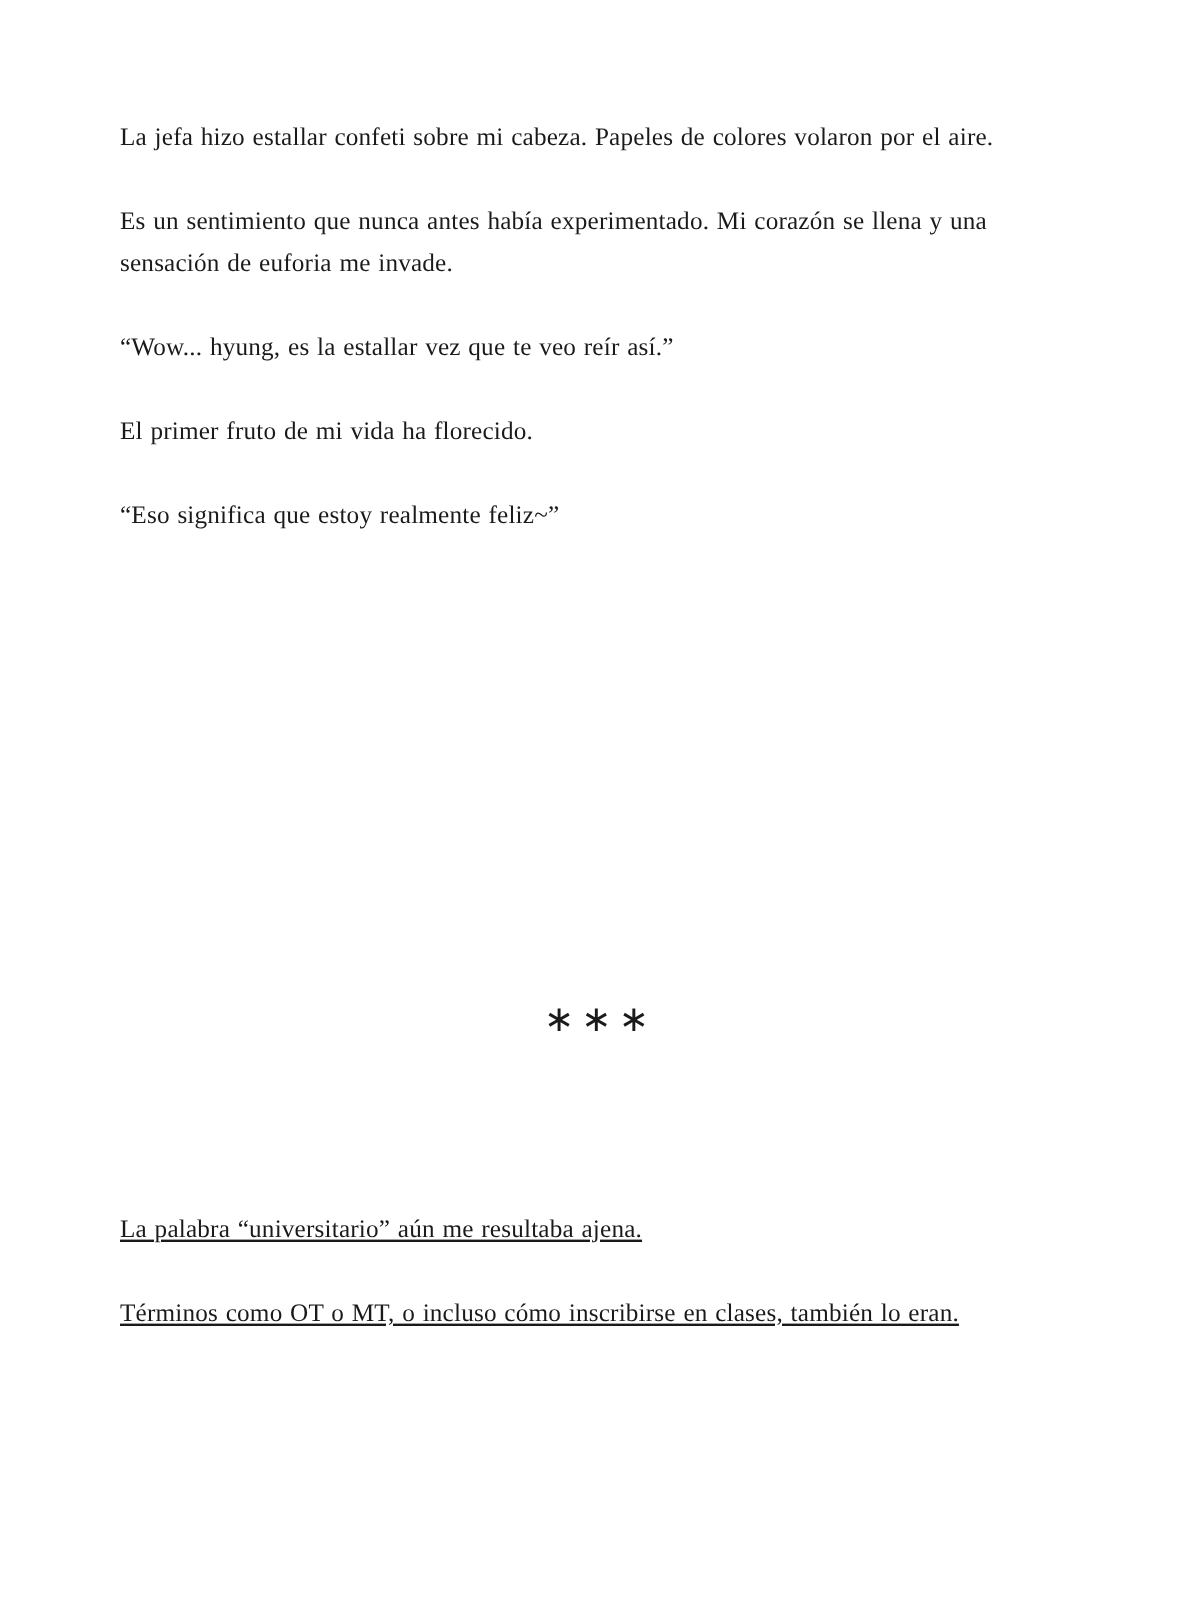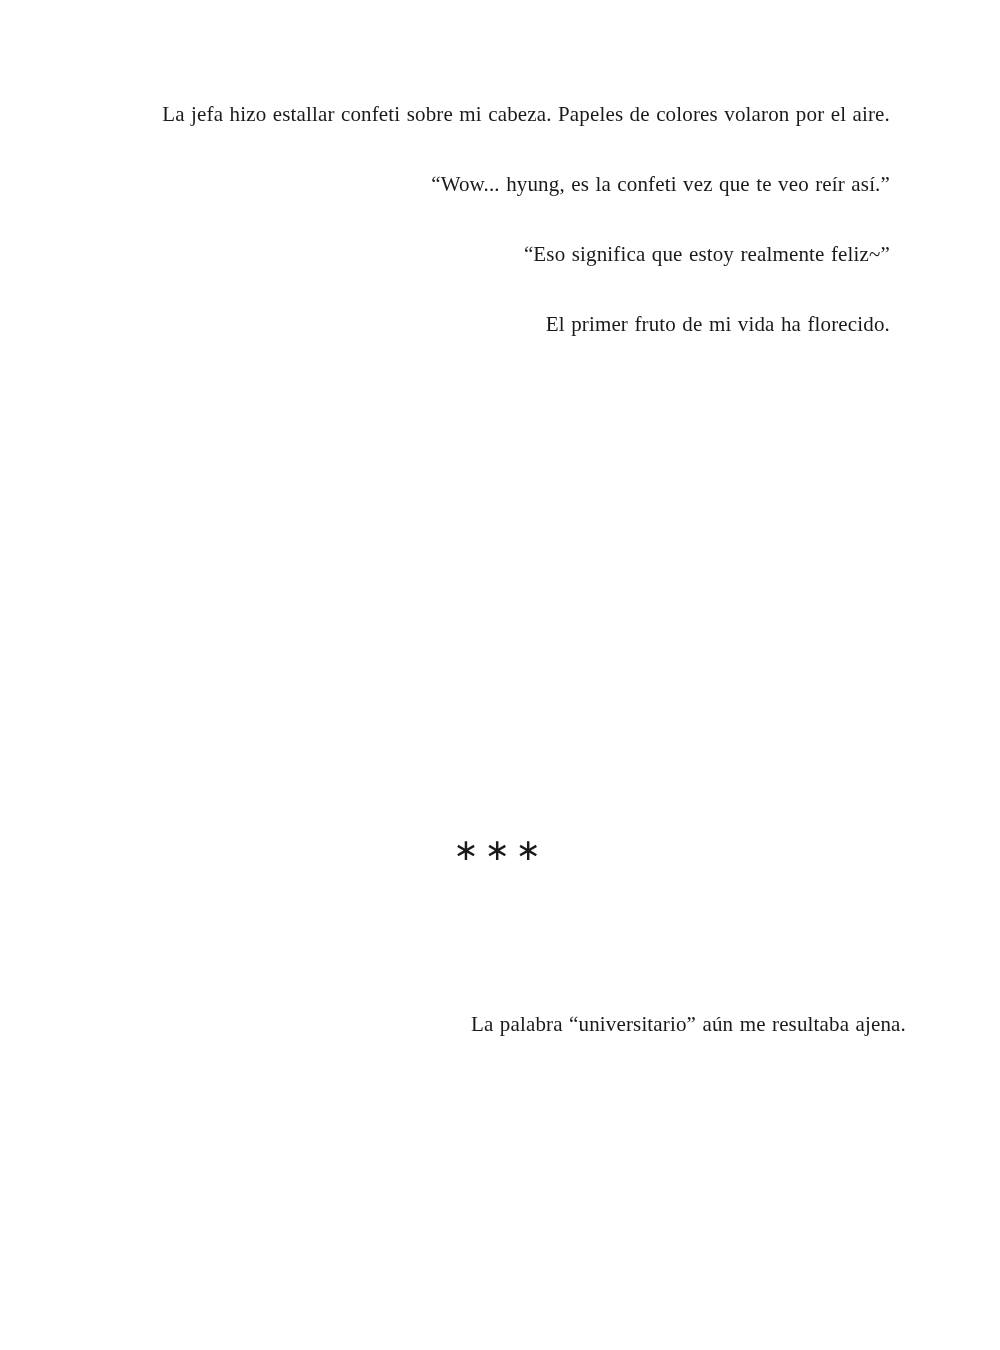--- a/index.html
+++ b/index.html
@@ -27,7 +27,6 @@
       line-height: 35px;
       letter-spacing: 0.15px;
       word-spacing: 1px;
-      text-align: right;
     }
     .separator {
       position: absolute;

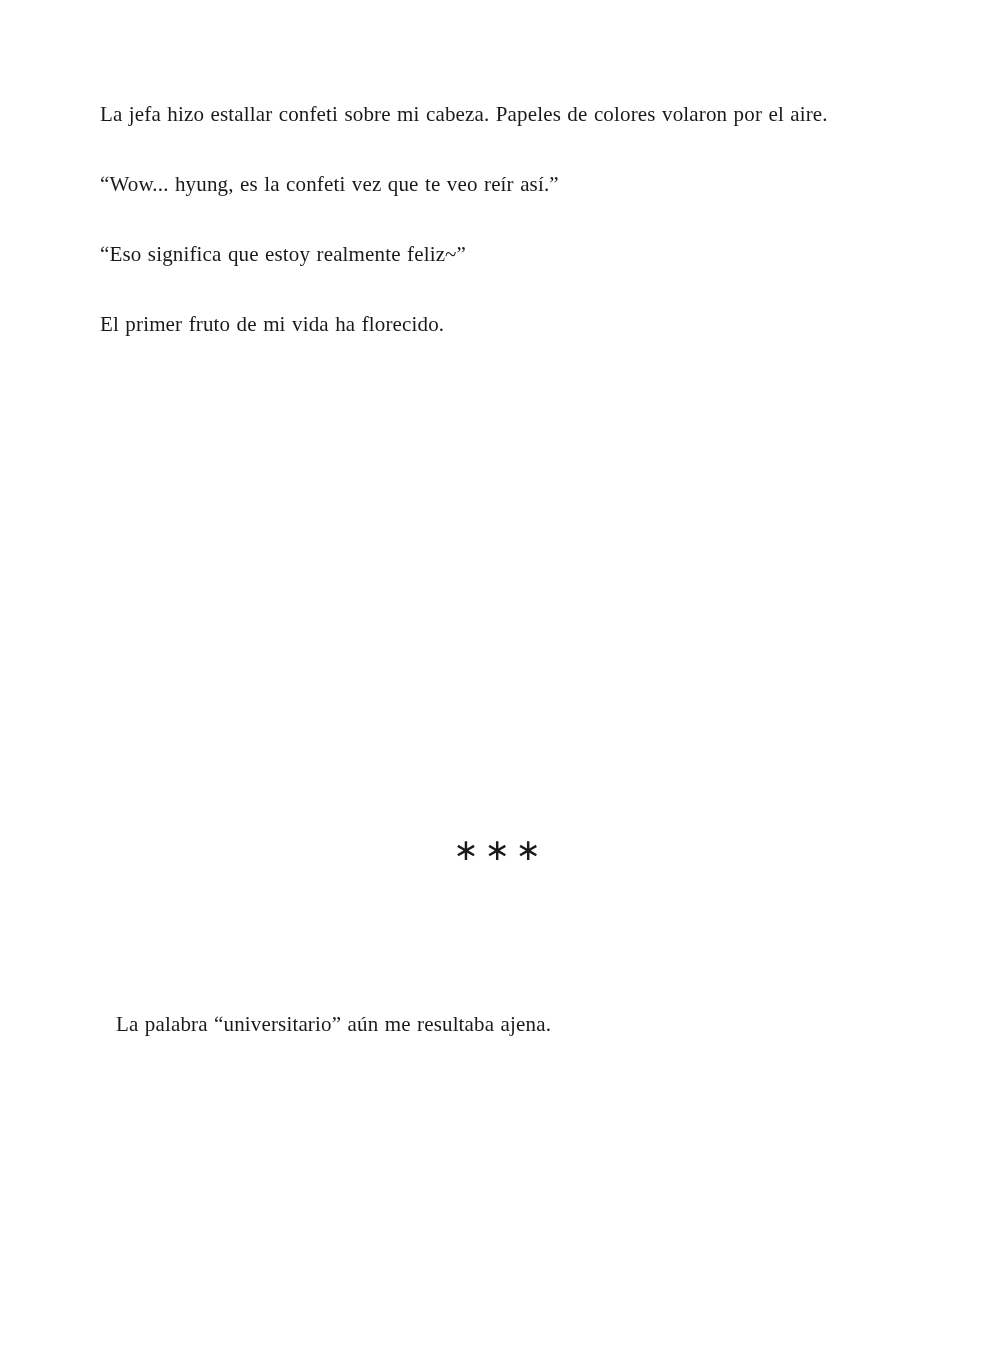--- a/index.html
+++ b/index.html
@@ -52,6 +52,7 @@
 
 <div class="page">
   <p class="para">La jefa hizo estallar confeti sobre mi cabeza. Papeles de colores volaron por el aire.</p>
+  <p class="para">Es un sentimiento que nunca antes había experimentado. Mi corazón se llena y una sensación de euforia me invade.</p>
   <p class="para">“Wow... hyung, es la confeti vez que te veo reír así.”</p>
   <p class="para">“Eso significa que estoy realmente feliz~”</p>
   <p class="para">El primer fruto de mi vida ha florecido.</p>

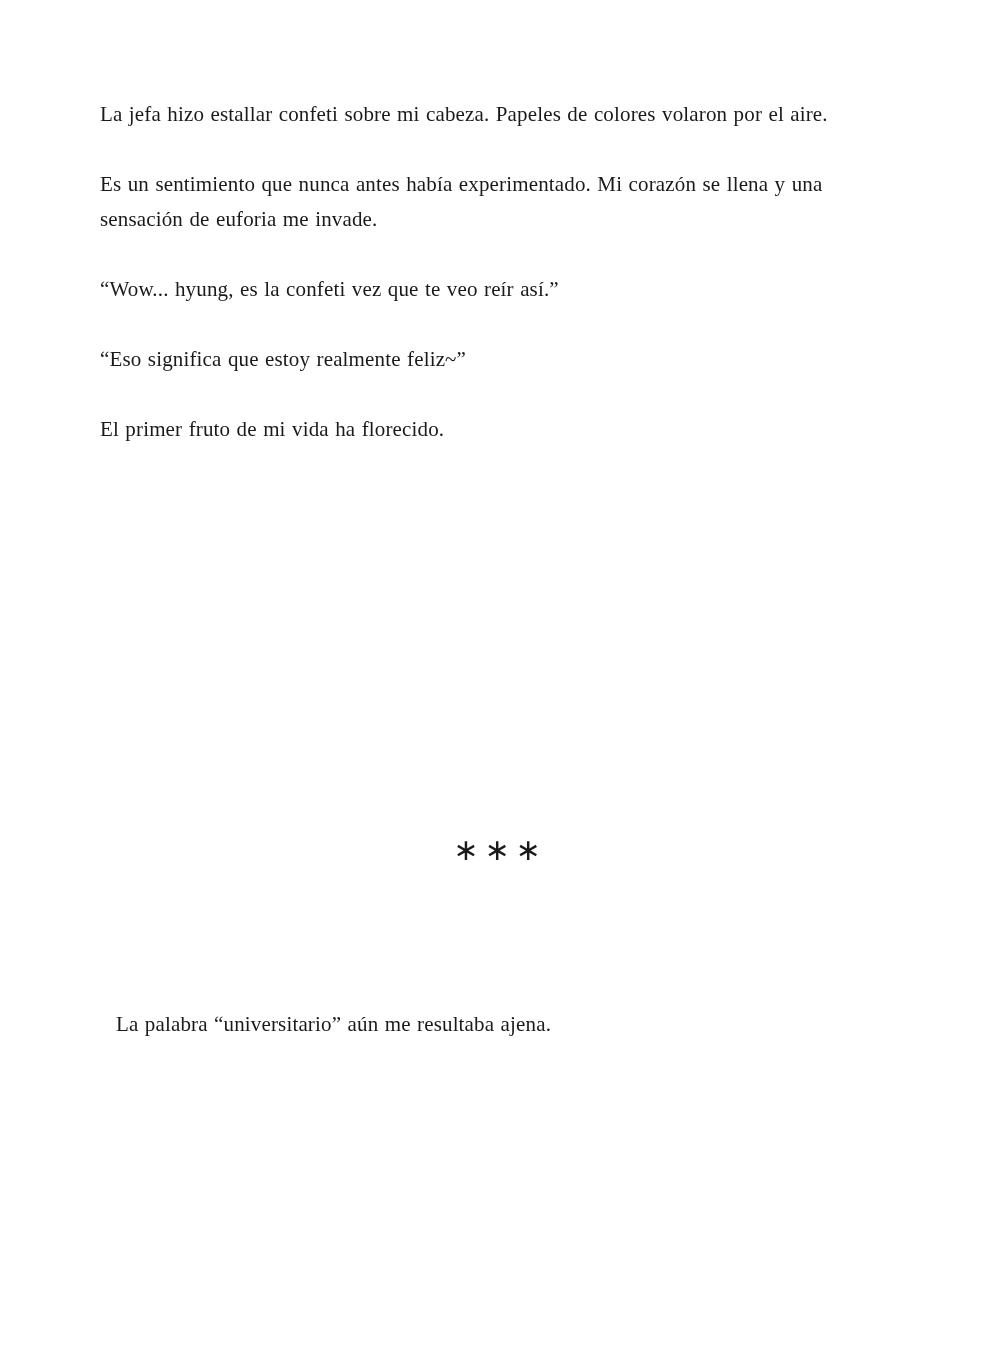--- a/index.html
+++ b/index.html
@@ -53,7 +53,7 @@
 <div class="page">
   <p class="para">La jefa hizo estallar confeti sobre mi cabeza. Papeles de colores volaron por el aire.</p>
   <p class="para">Es un sentimiento que nunca antes había experimentado. Mi corazón se llena y una sensación de euforia me invade.</p>
-  <p class="para">“Wow... hyung, es la confeti vez que te veo reír así.”</p>
+  <p class="para">“Wow... hyung, es la estallar vez que te veo reír así.”</p>
   <p class="para">“Eso significa que estoy realmente feliz~”</p>
   <p class="para">El primer fruto de mi vida ha florecido.</p>
 </div>

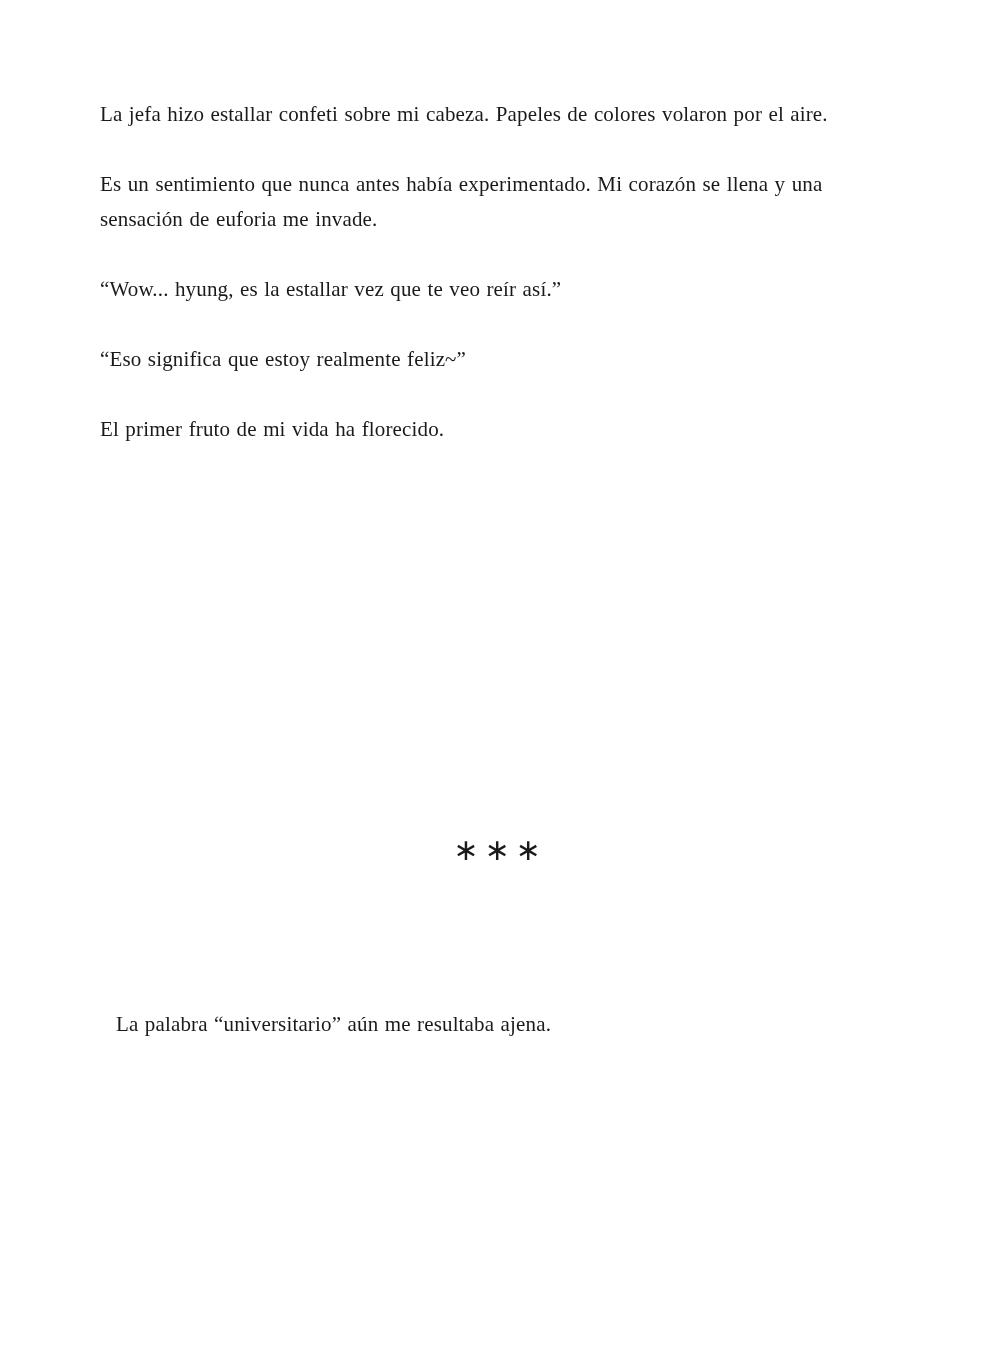--- a/index.html
+++ b/index.html
@@ -54,8 +54,8 @@
   <p class="para">La jefa hizo estallar confeti sobre mi cabeza. Papeles de colores volaron por el aire.</p>
   <p class="para">Es un sentimiento que nunca antes había experimentado. Mi corazón se llena y una sensación de euforia me invade.</p>
   <p class="para">“Wow... hyung, es la estallar vez que te veo reír así.”</p>
+  <p class="para">El primer fruto de mi vida ha florecido.</p>
   <p class="para">“Eso significa que estoy realmente feliz~”</p>
-  <p class="para">El primer fruto de mi vida ha florecido.</p>
 </div>
 
 <div class="separator">∗∗∗</div>

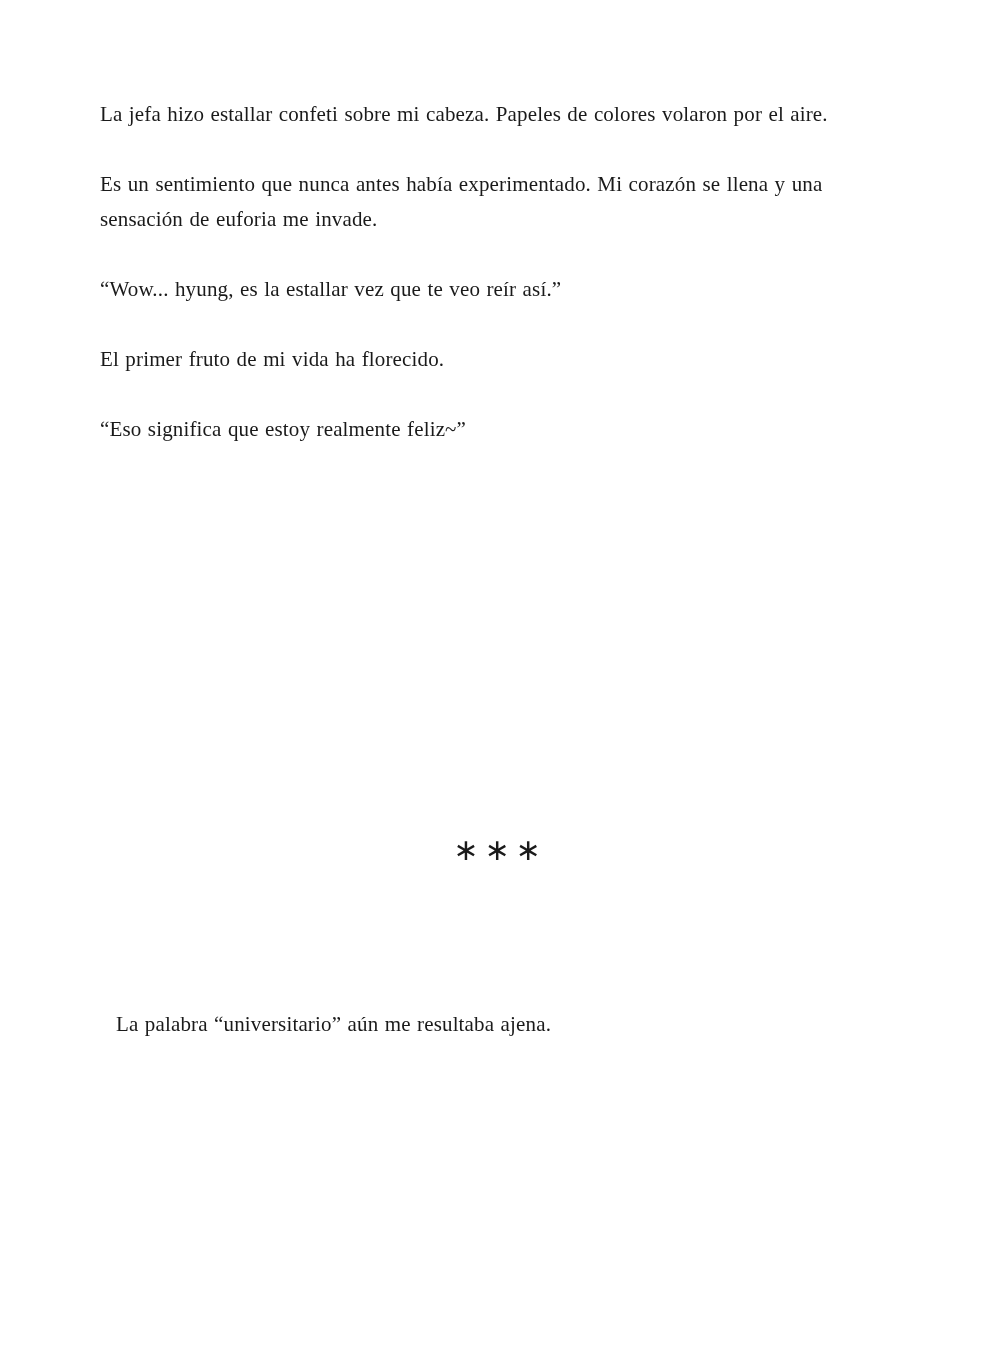--- a/index.html
+++ b/index.html
@@ -42,9 +42,10 @@
     }
     .page2 {
       position: absolute;
-      left: 116px;
+      left: 100px;
       top: 1007px;
       width: 790px;
+      text-decoration: underline;
     }
   </style>
 </head>

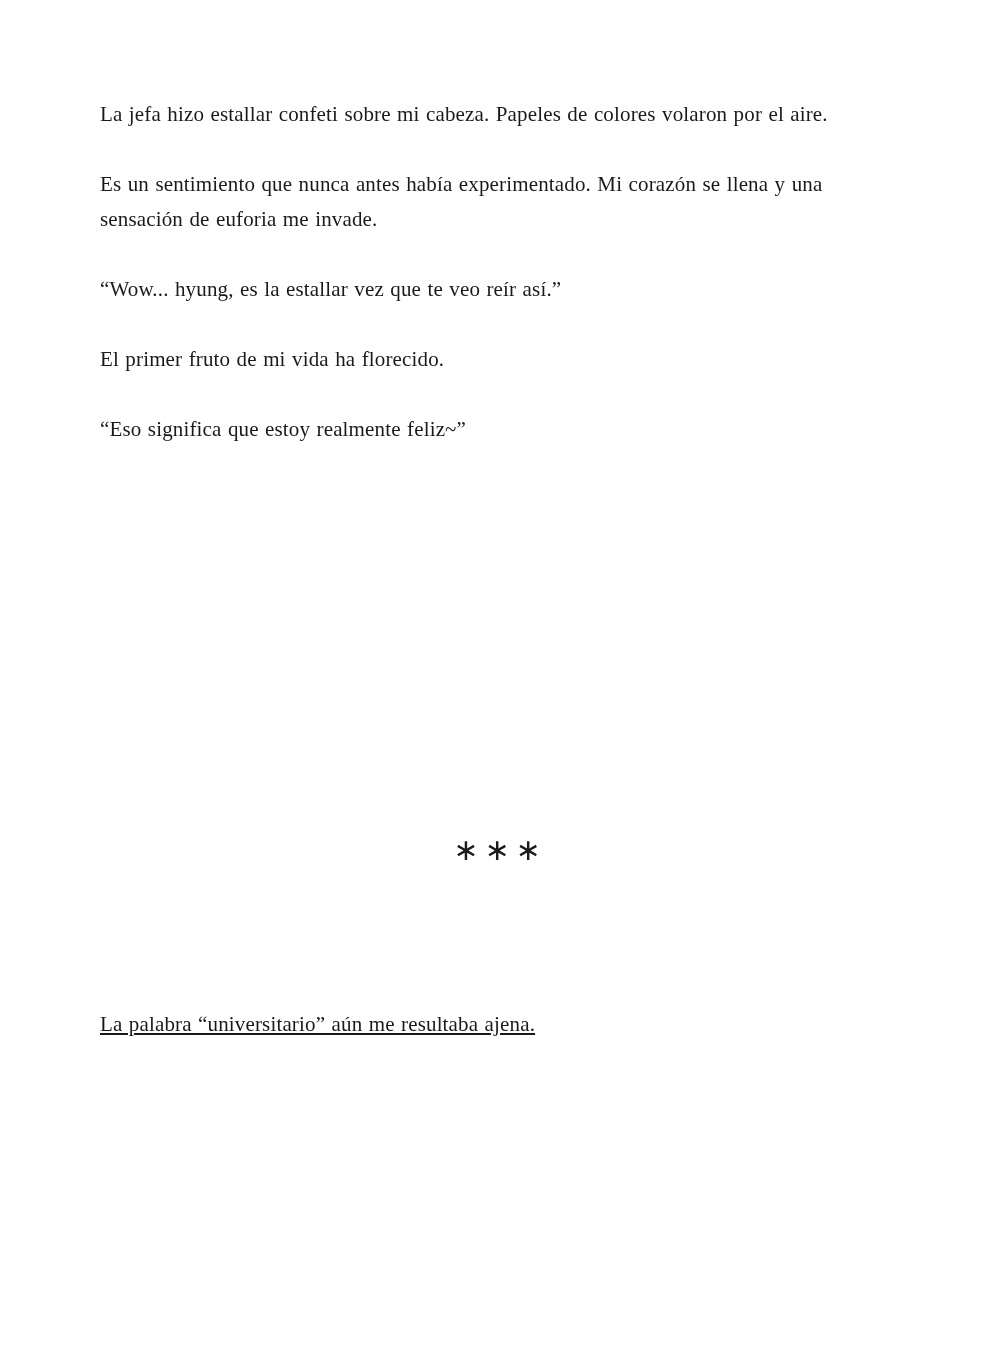--- a/index.html
+++ b/index.html
@@ -63,6 +63,7 @@
 
 <div class="page2">
   <p class="para">La palabra “universitario” aún me resultaba ajena.</p>
+  <p class="para">Términos como OT o MT, o incluso cómo inscribirse en clases, también lo eran.</p>
 </div>
 
 </body></html>

